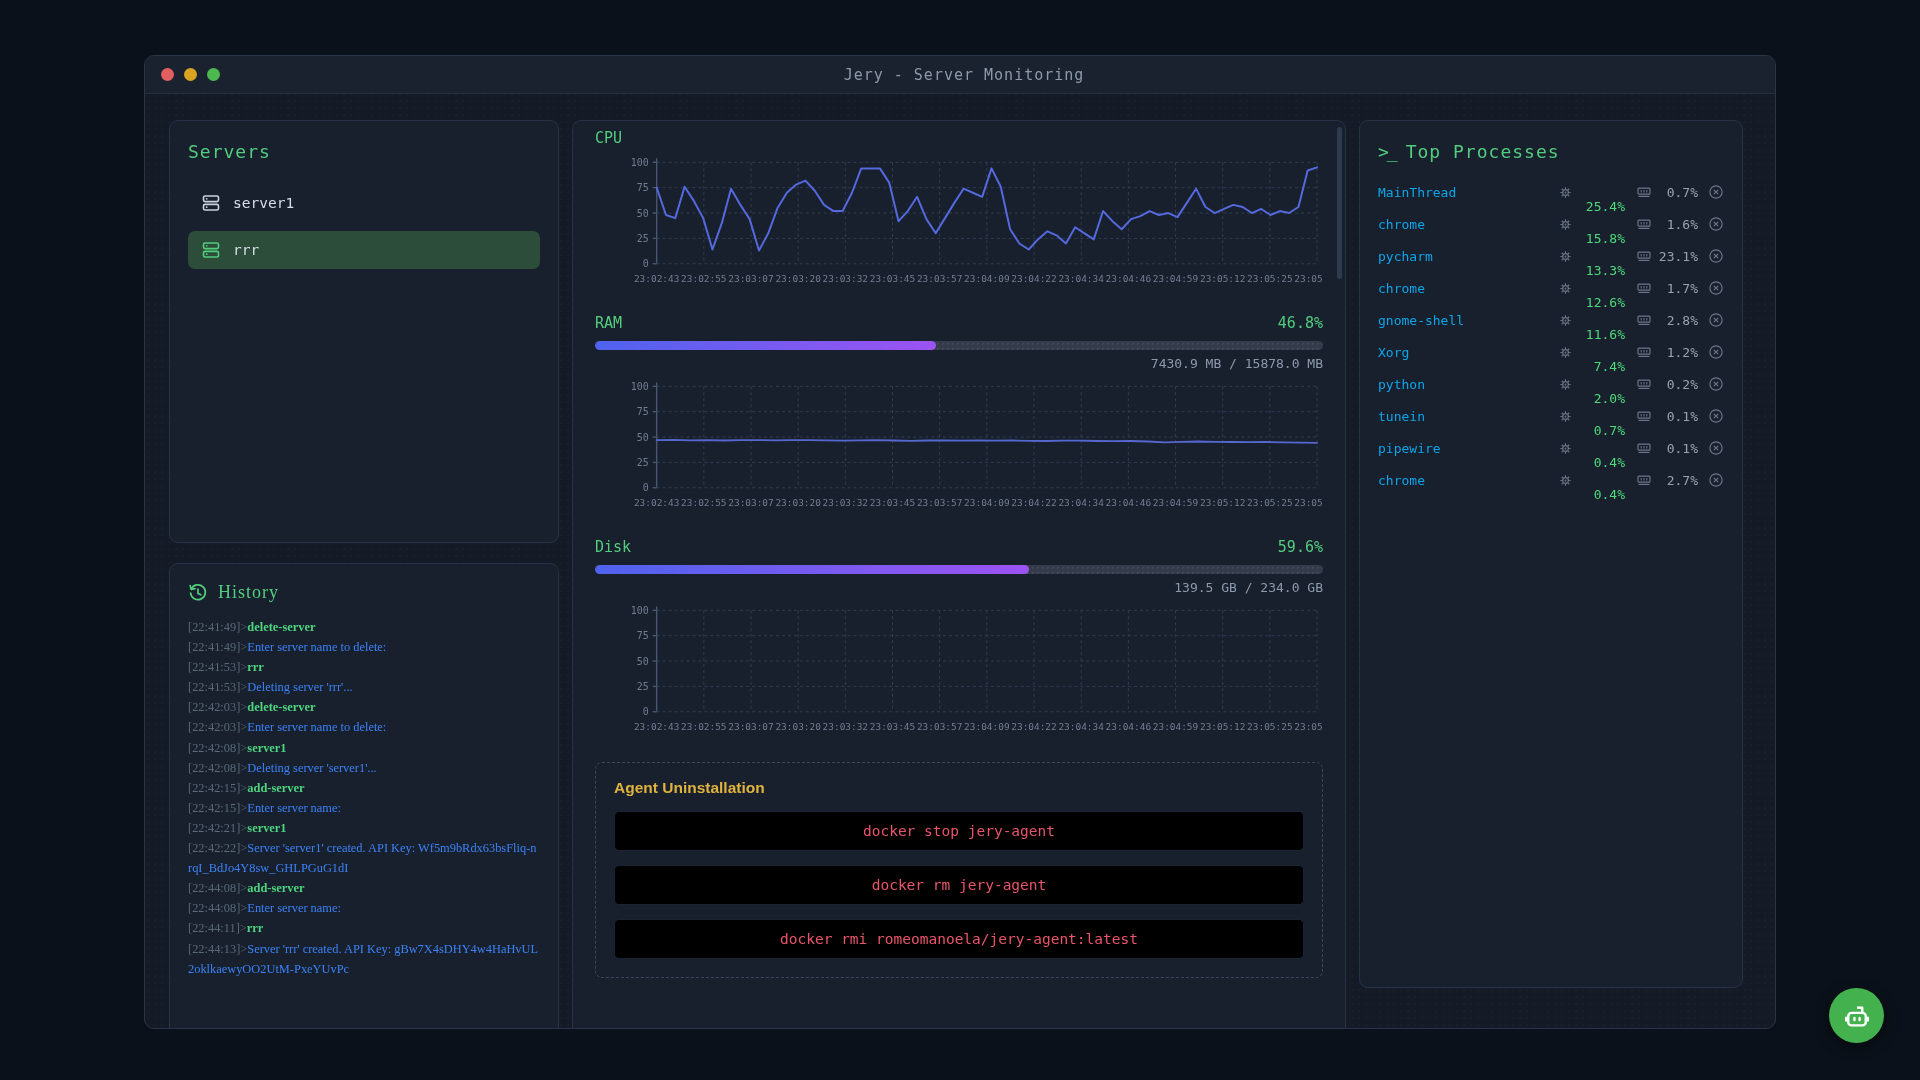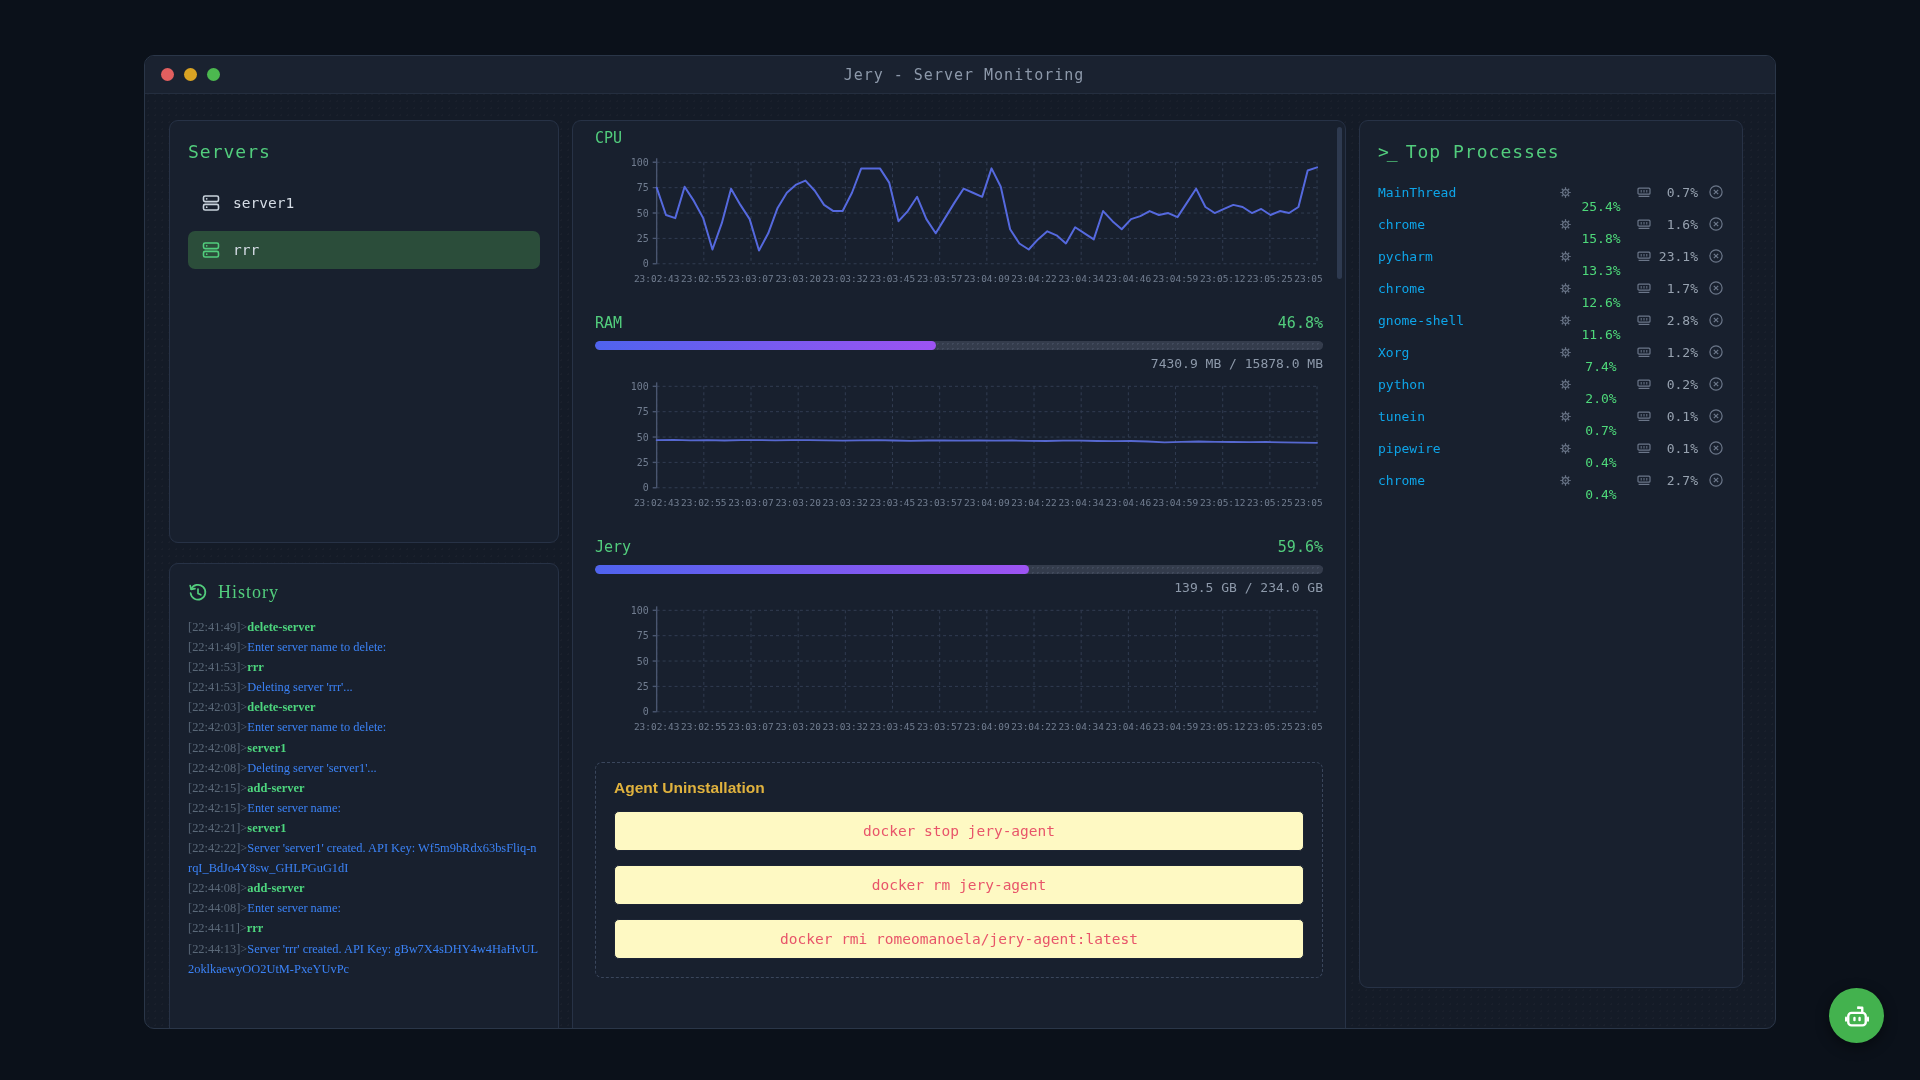--- a/index.html
+++ b/index.html
@@ -110,7 +110,7 @@
   .proc-row{display:flex;align-items:center;height:20px;margin-bottom:12px;font-size:13px;}
   .proc-name{flex:1;color:#0ea5e9;}
   .proc-cpu-icon,.proc-ram-icon{display:flex;color:#6b7689;margin-right:5px;}
-  .proc-cpu-val{color:var(--proc-green);width:48px;text-align:center;margin-right:12px;margin-top:28px;}
+  .proc-cpu-val{color:var(--proc-green);width:48px;text-align:right;margin-right:12px;margin-top:28px;}
   .proc-ram-val{color:#97a2b0;width:42px;text-align:right;margin-right:10px;}
   .proc-kill{display:flex;color:#6b7689;cursor:pointer;}
 

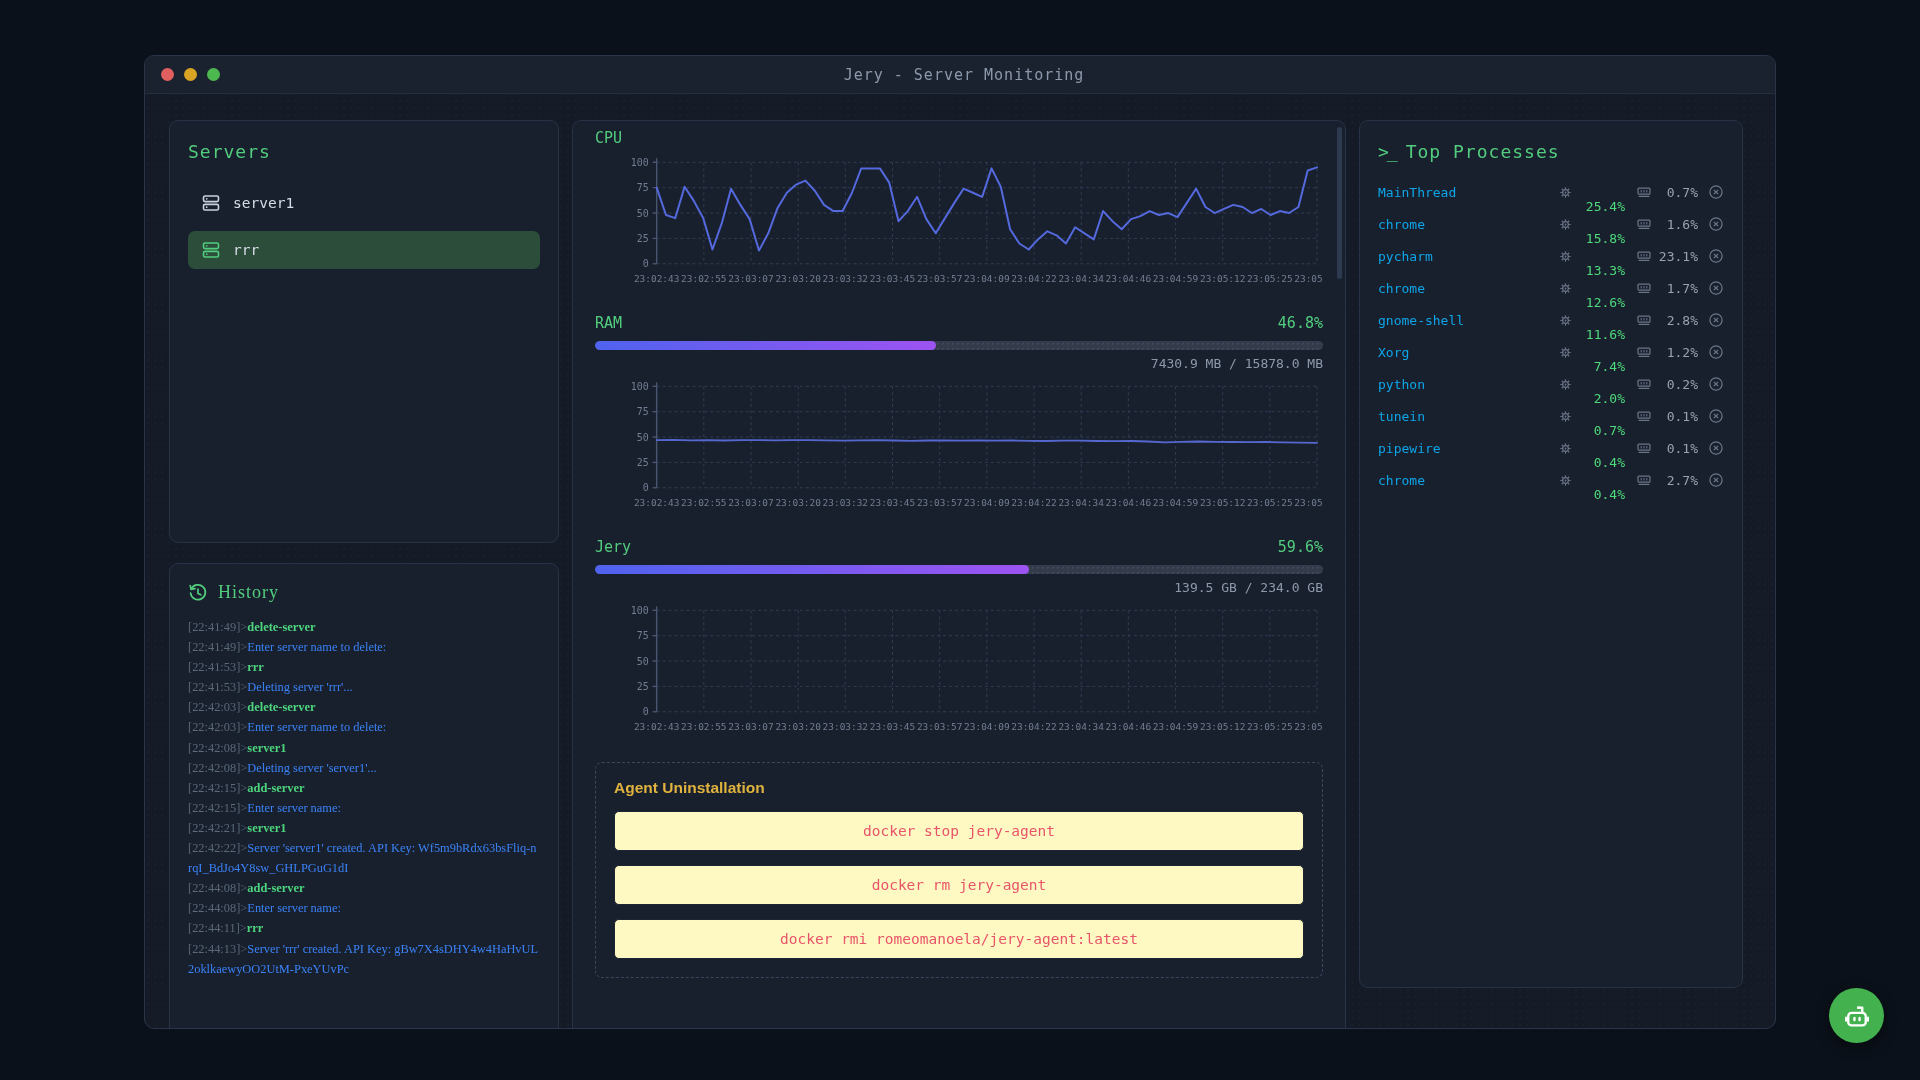--- a/index.html
+++ b/index.html
@@ -326,7 +326,7 @@
 
         <div class="chart-block">
           <div class="sec-head">
-            <span class="sec-label">Jery</span>
+            <span class="sec-label">Disk</span>
             <span class="sec-pct">59.6%</span>
           </div>
           <div class="bar-track">

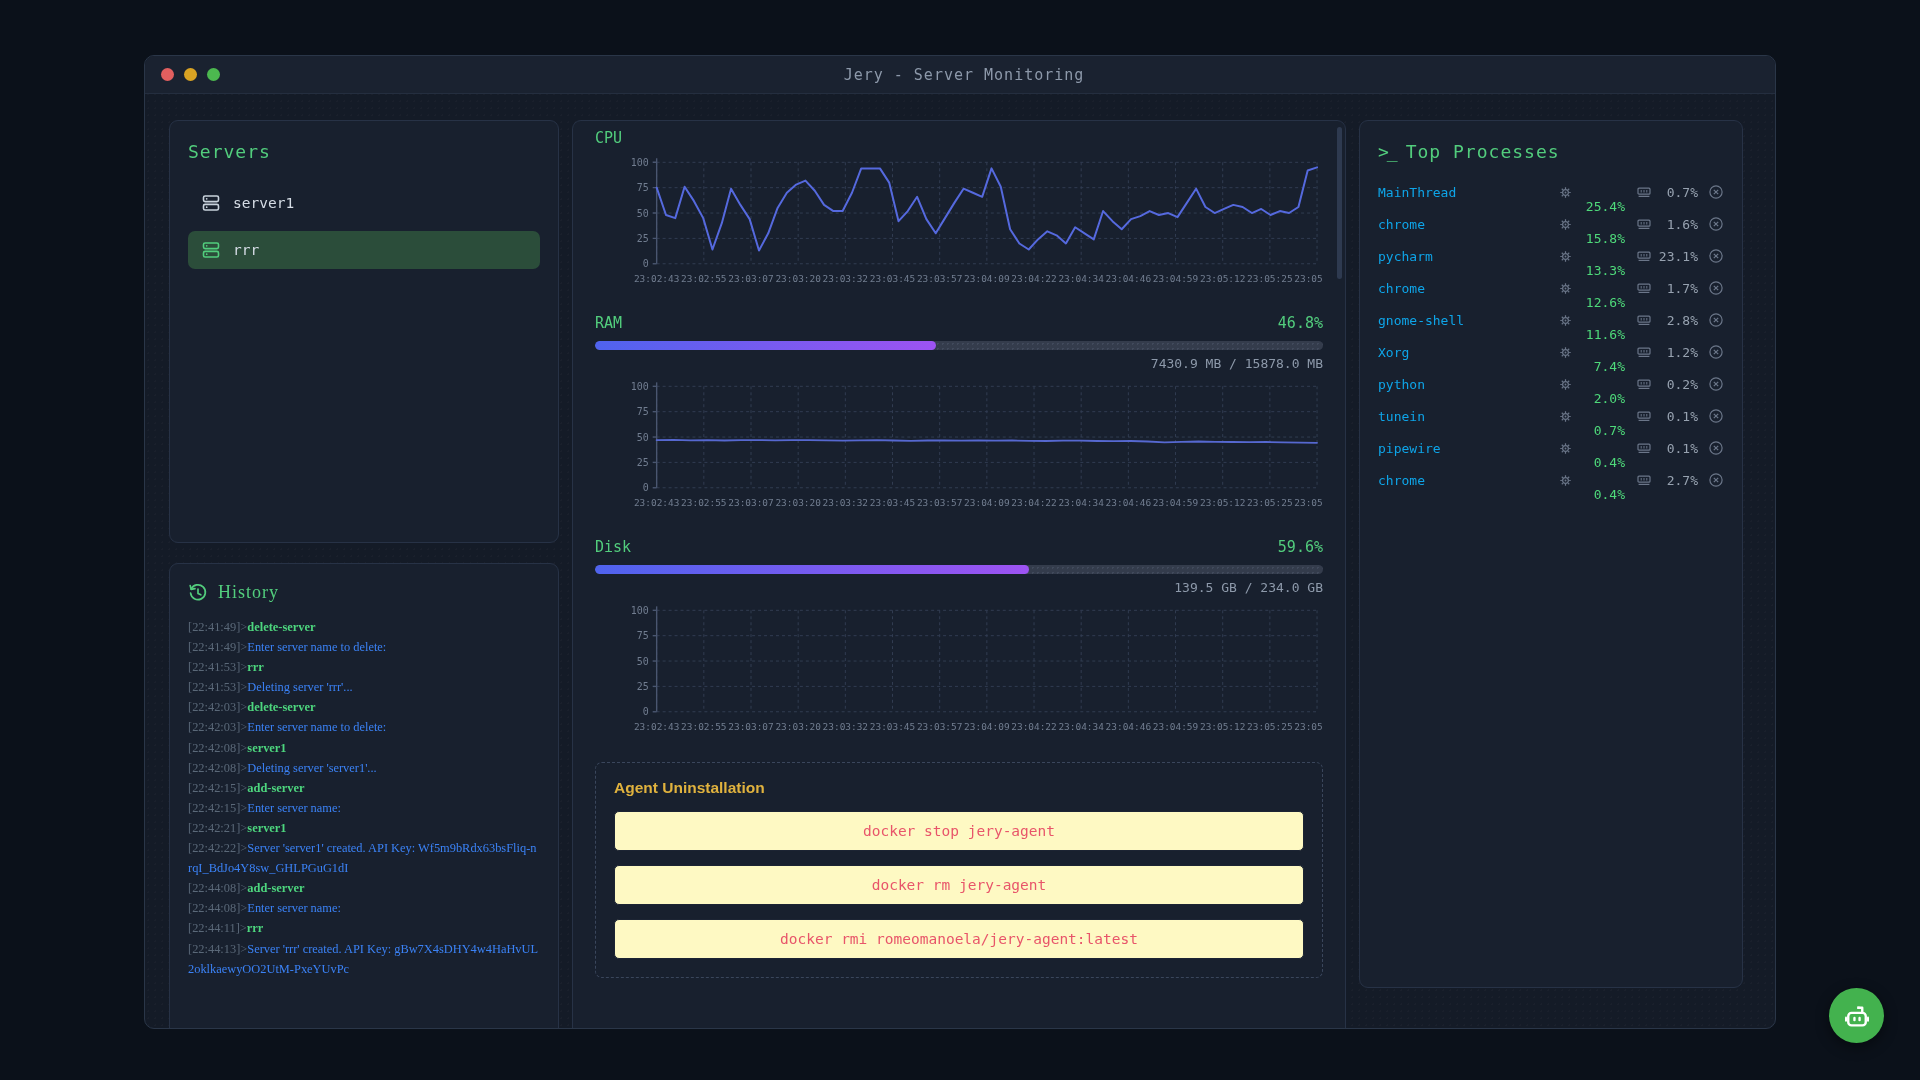--- a/index.html
+++ b/index.html
@@ -98,7 +98,7 @@
     margin-top:10px;color:#b6bfc9;font-family:"Liberation Sans",sans-serif;font-size:14.5px;
   }
   .cmd-box{
-    margin-top:14px;height:40px;background:#fef9c3;border:1px solid #1c2433;border-radius:5px;
+    margin-top:14px;height:40px;background:#000000;border:1px solid #1c2433;border-radius:5px;
     display:flex;align-items:center;justify-content:center;
     color:var(--command-red);font-size:14.5px;
   }

